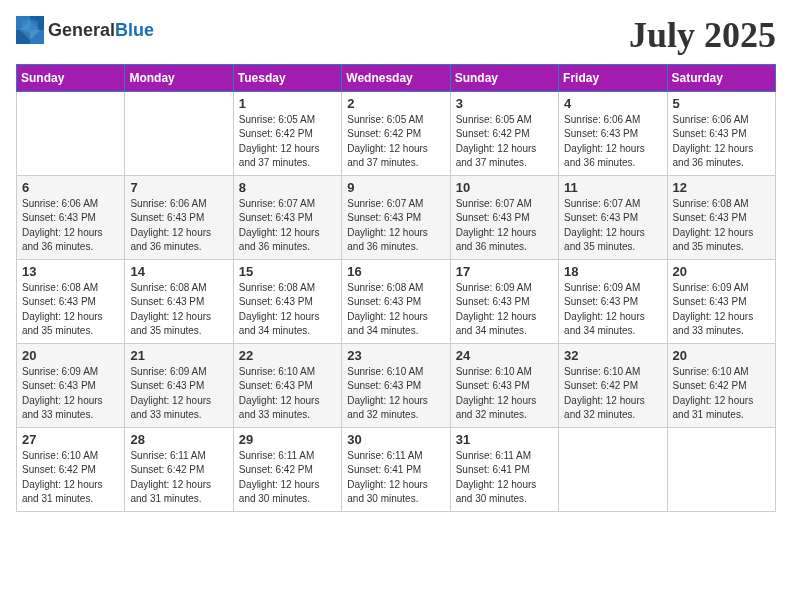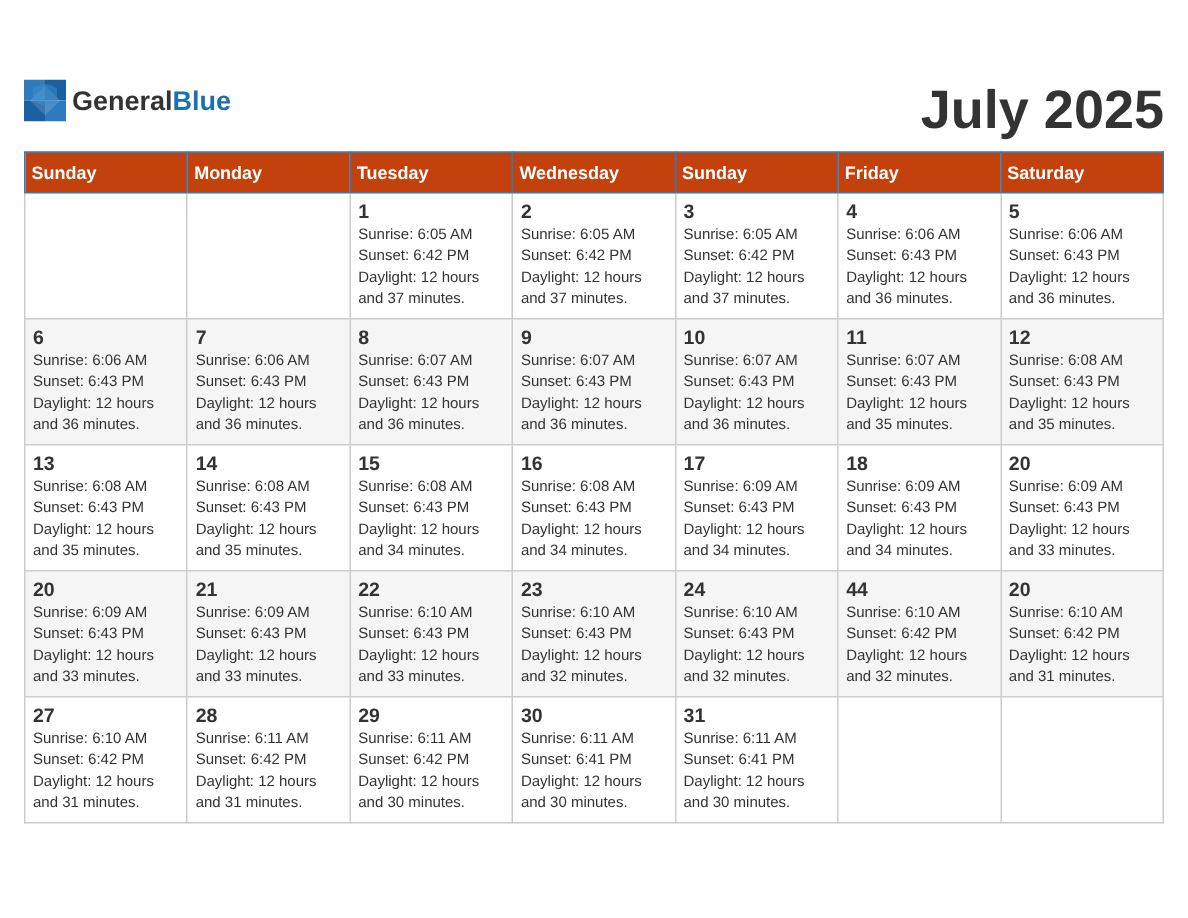--- a/index.html
+++ b/index.html
@@ -15,7 +15,6 @@
       justify-content: space-between;
       align-items: flex-start;
       margin-bottom: 8px;
-      margin-top: 37px;
     }
     .logo {
       display: flex;

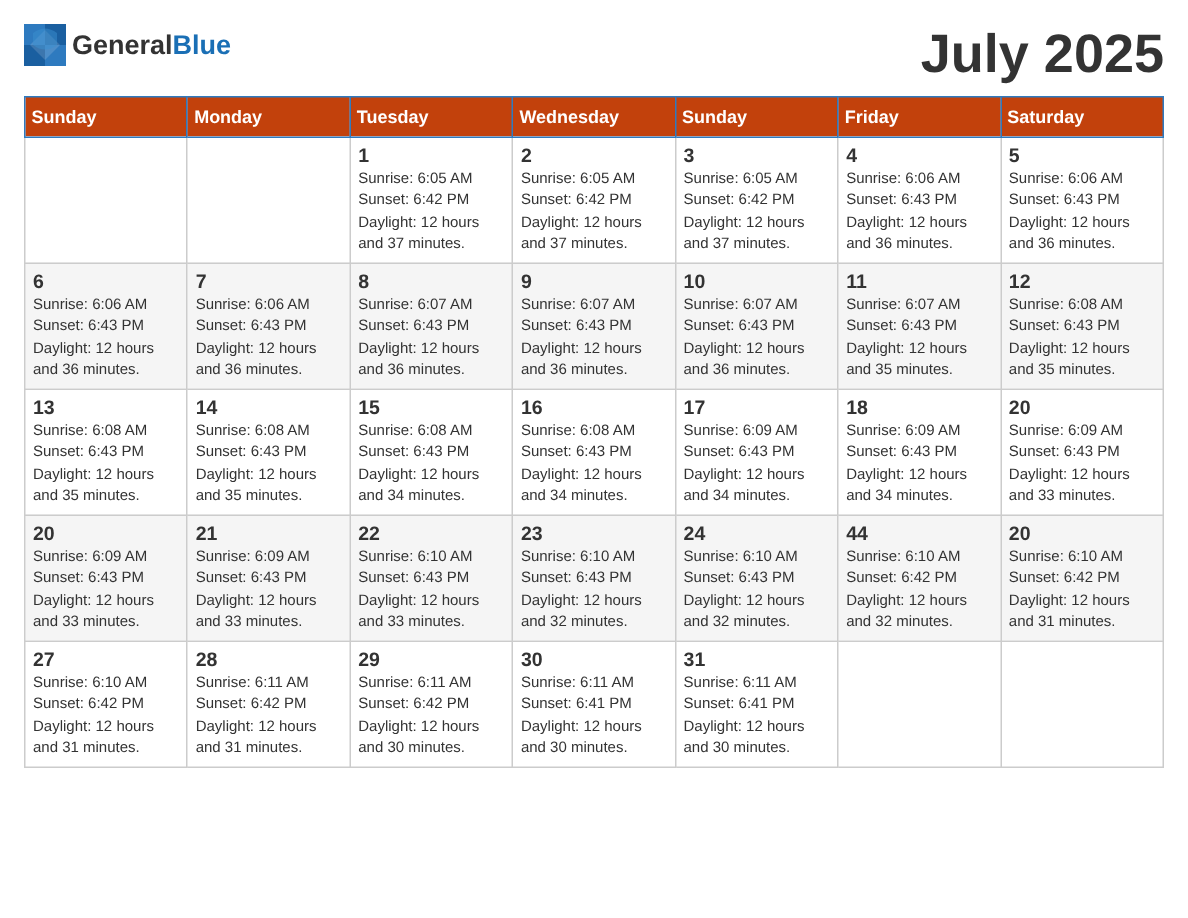--- a/index.html
+++ b/index.html
@@ -37,6 +37,7 @@
     }
     .title-block {
       text-align: right;
+      font-family: Liberation Serif, serif;
     }
     .month-title {
       font-size: 36px;

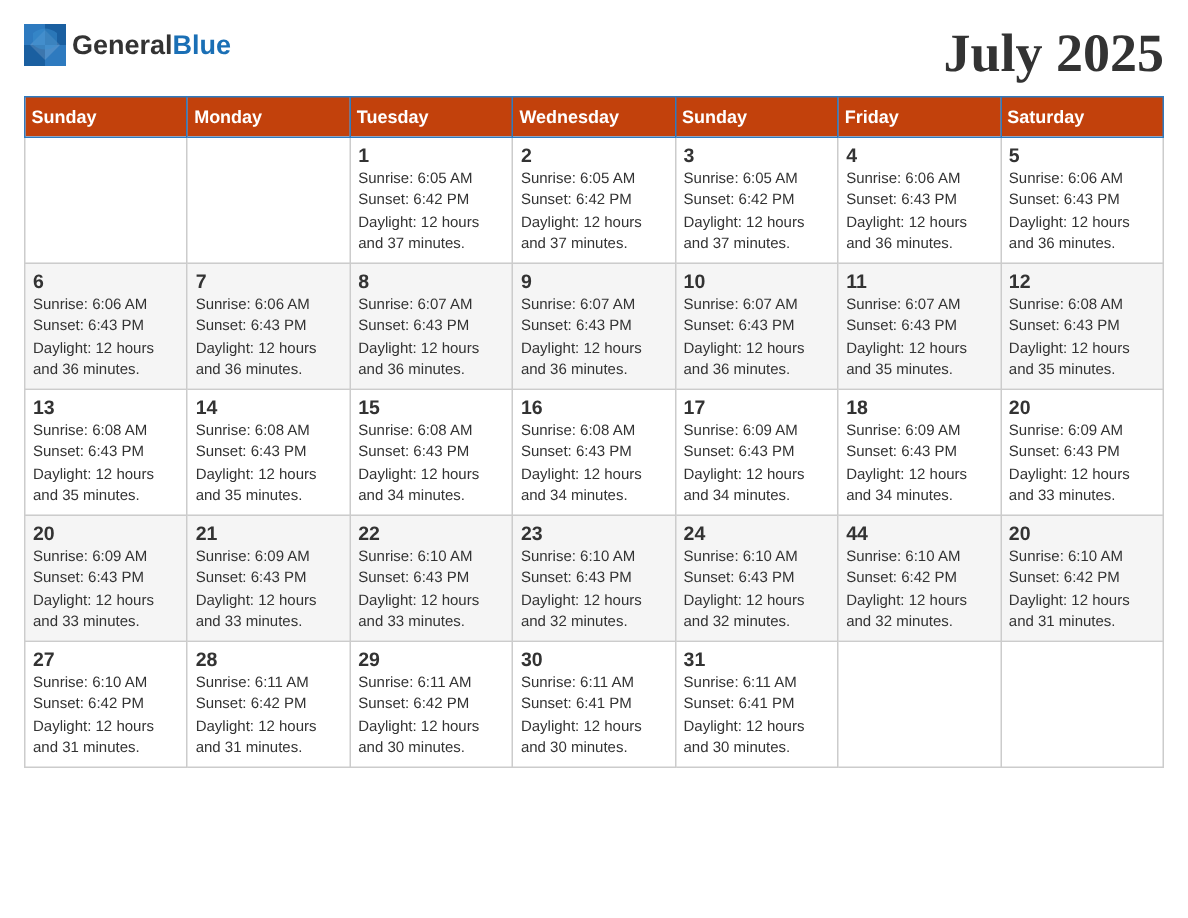--- a/index.html
+++ b/index.html
@@ -55,7 +55,7 @@
       table-layout: fixed;
     }
     th {
-      background-color: #c2410c;
+      background-color: #a21caf;
       color: #fff;
       font-size: 12px;
       font-weight: bold;

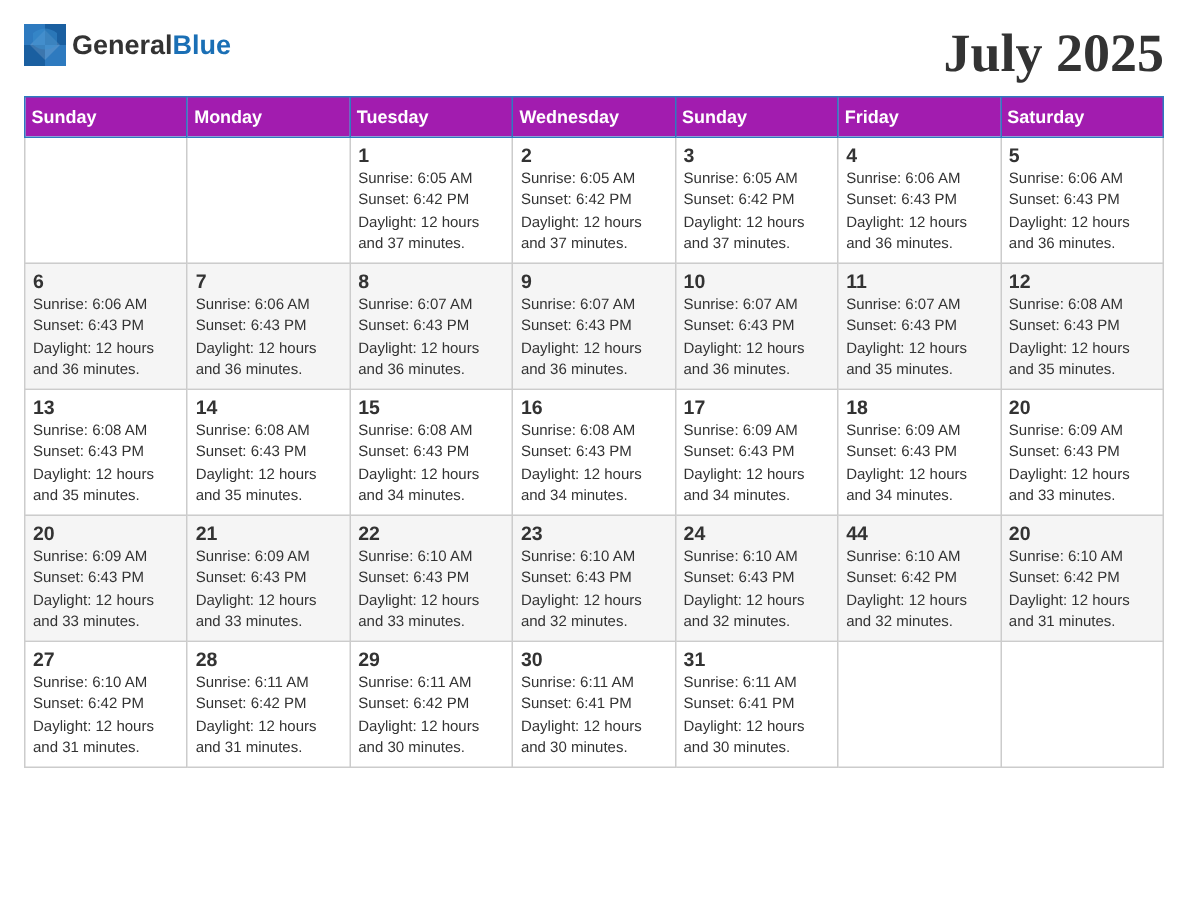--- a/index.html
+++ b/index.html
@@ -161,7 +161,7 @@
         <td><span class="day-number">22</span><span class="day-info">Sunrise: 6:10 AM<br>Sunset: 6:43 PM<br>Daylight: 12 hours and 33 minutes.</span></td>
         <td><span class="day-number">23</span><span class="day-info">Sunrise: 6:10 AM<br>Sunset: 6:43 PM<br>Daylight: 12 hours and 32 minutes.</span></td>
         <td><span class="day-number">24</span><span class="day-info">Sunrise: 6:10 AM<br>Sunset: 6:43 PM<br>Daylight: 12 hours and 32 minutes.</span></td>
-        <td><span class="day-number">44</span><span class="day-info">Sunrise: 6:10 AM<br>Sunset: 6:42 PM<br>Daylight: 12 hours and 32 minutes.</span></td>
+        <td><span class="day-number">32</span><span class="day-info">Sunrise: 6:10 AM<br>Sunset: 6:42 PM<br>Daylight: 12 hours and 32 minutes.</span></td>
         <td><span class="day-number">20</span><span class="day-info">Sunrise: 6:10 AM<br>Sunset: 6:42 PM<br>Daylight: 12 hours and 31 minutes.</span></td>
       </tr>
       <tr>

